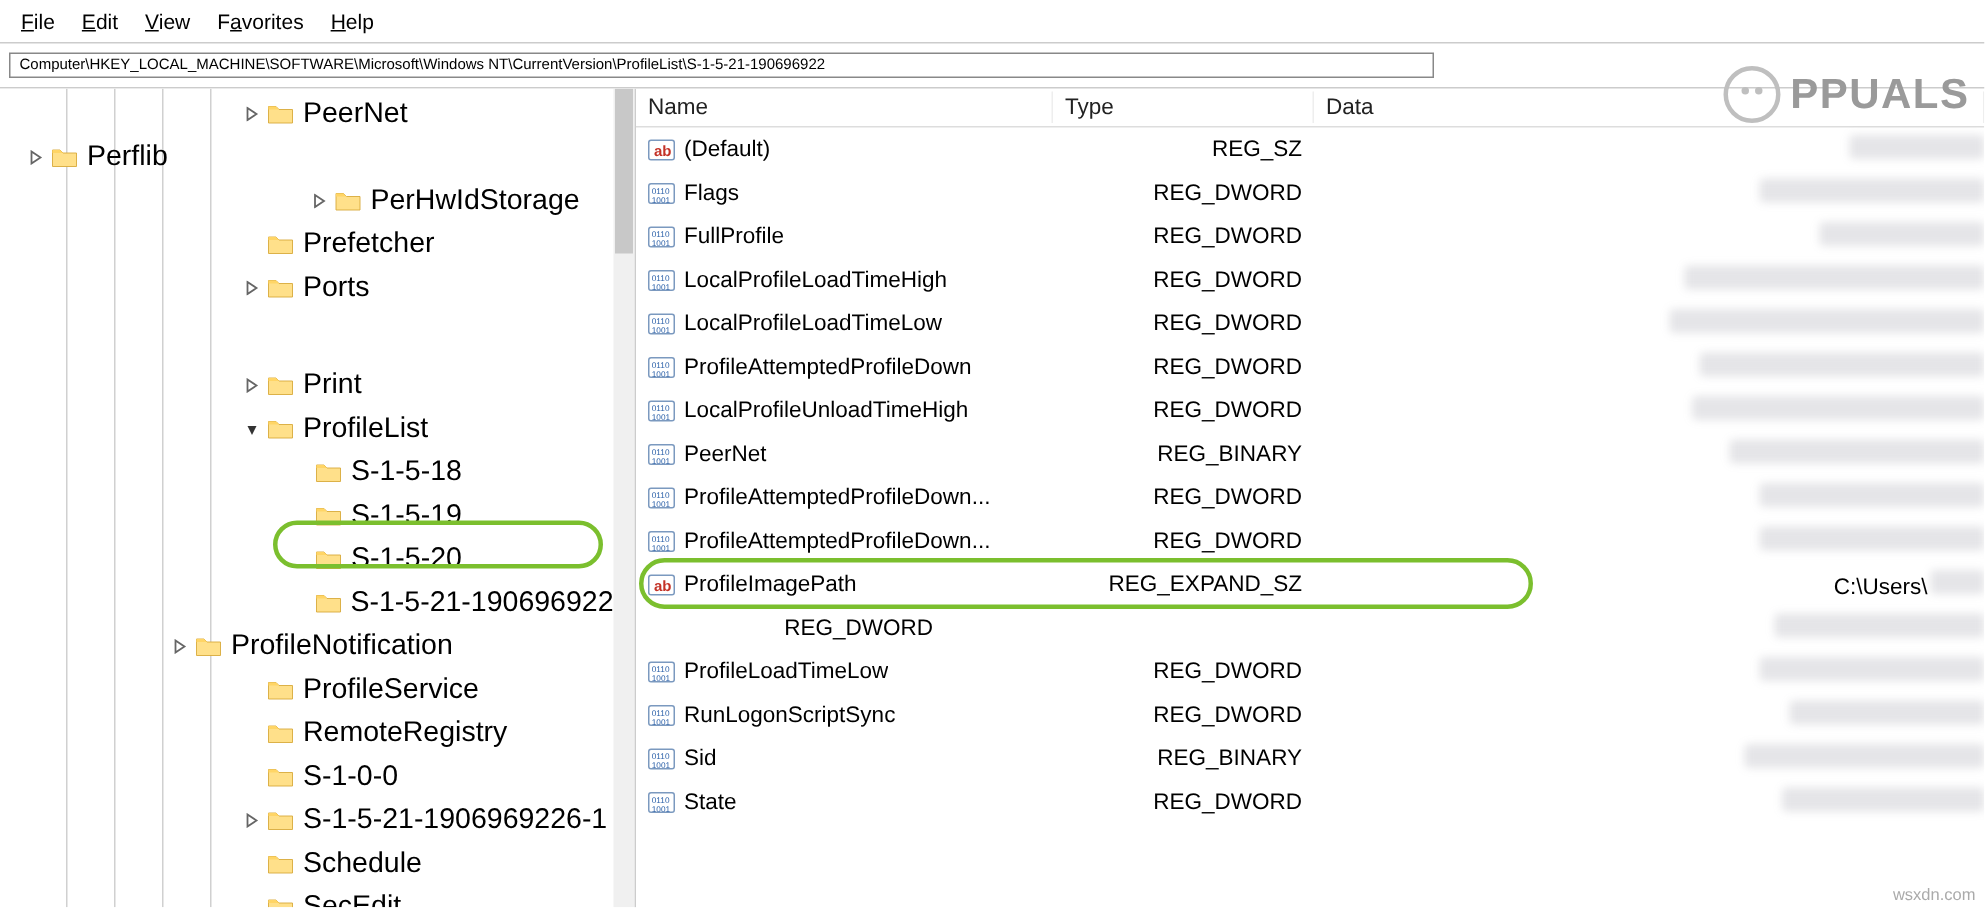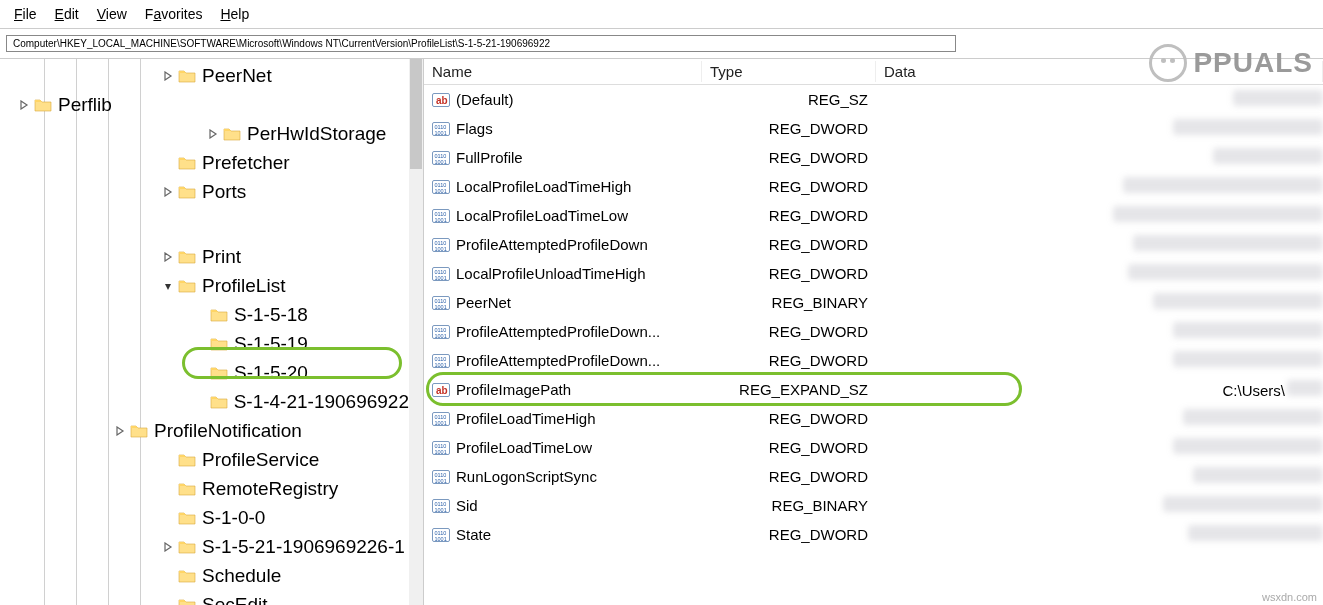--- a/index.html
+++ b/index.html
@@ -289,7 +289,7 @@
     <path d="M1 3 L6 3 L8 5 L17 5 L17 14 L1 14 Z" fill="#ffe08a" stroke="#d8a93a" stroke-width="0.6"></path>
     <path d="M1 3 L6 3 L8 5 L1 5 Z" fill="#ffd566"></path>
   </svg>
-              <span class="lbl">S-1-4-21-190696922</span>
+              <span class="lbl">S-1-5-21-190696922</span>
             </div>
             <div class="tree-row" style="padding-left: 112px;">
               <span class="tw">

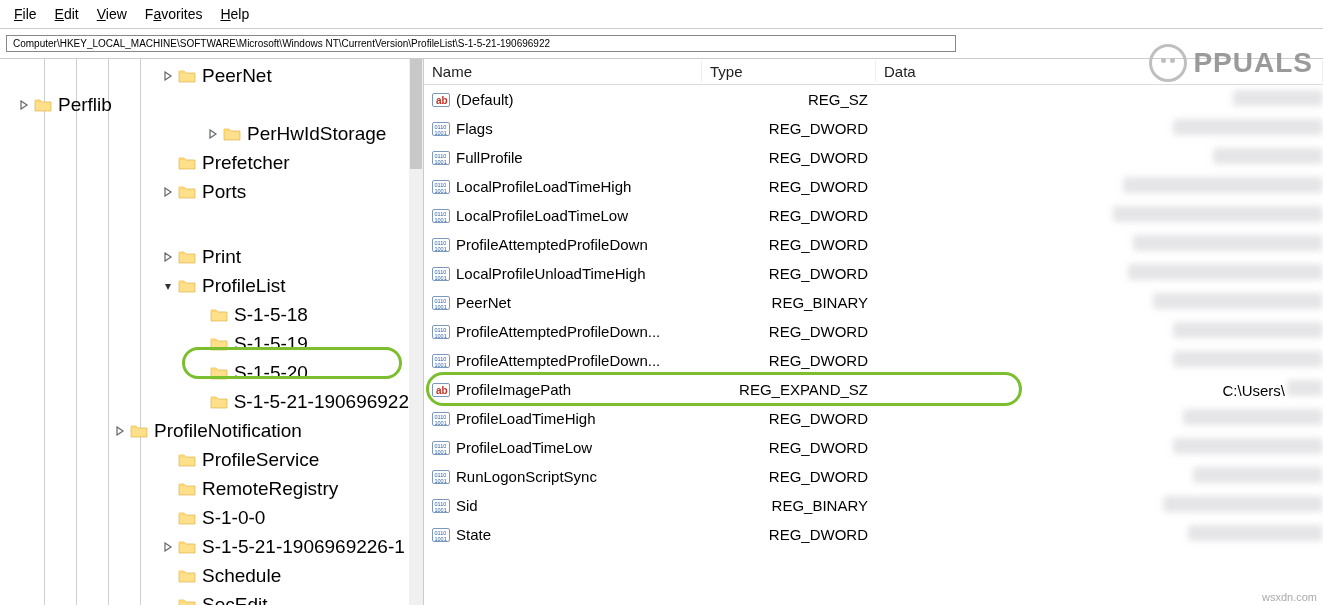--- a/index.html
+++ b/index.html
@@ -501,14 +501,6 @@
     <div class="c-data"><span>C:\Users\</span><span class="blur" style="width:36px;margin-left:2px"></span></div>
           </div>
           <div class="list-row">
-    <div class="c-name">
-              <svg class="val-icon" viewBox="0 0 18 18">
-    <rect x="0.5" y="2.5" width="17" height="13" rx="1.5" fill="#fff" stroke="#7b99bf"></rect>
-    <text x="2.5" y="9" font-size="5.5" fill="#2a5fa8" font-family="Arial">0110</text>
-    <text x="2.5" y="15" font-size="5.5" fill="#2a5fa8" font-family="Arial">1001</text>
-  </svg>
-              <span>ProfileLoadTimeHigh</span>
-            </div>
     <div class="c-type">REG_DWORD</div>
     <div class="c-data"><span class="blur" style="width:140px"></span></div>
           </div>

